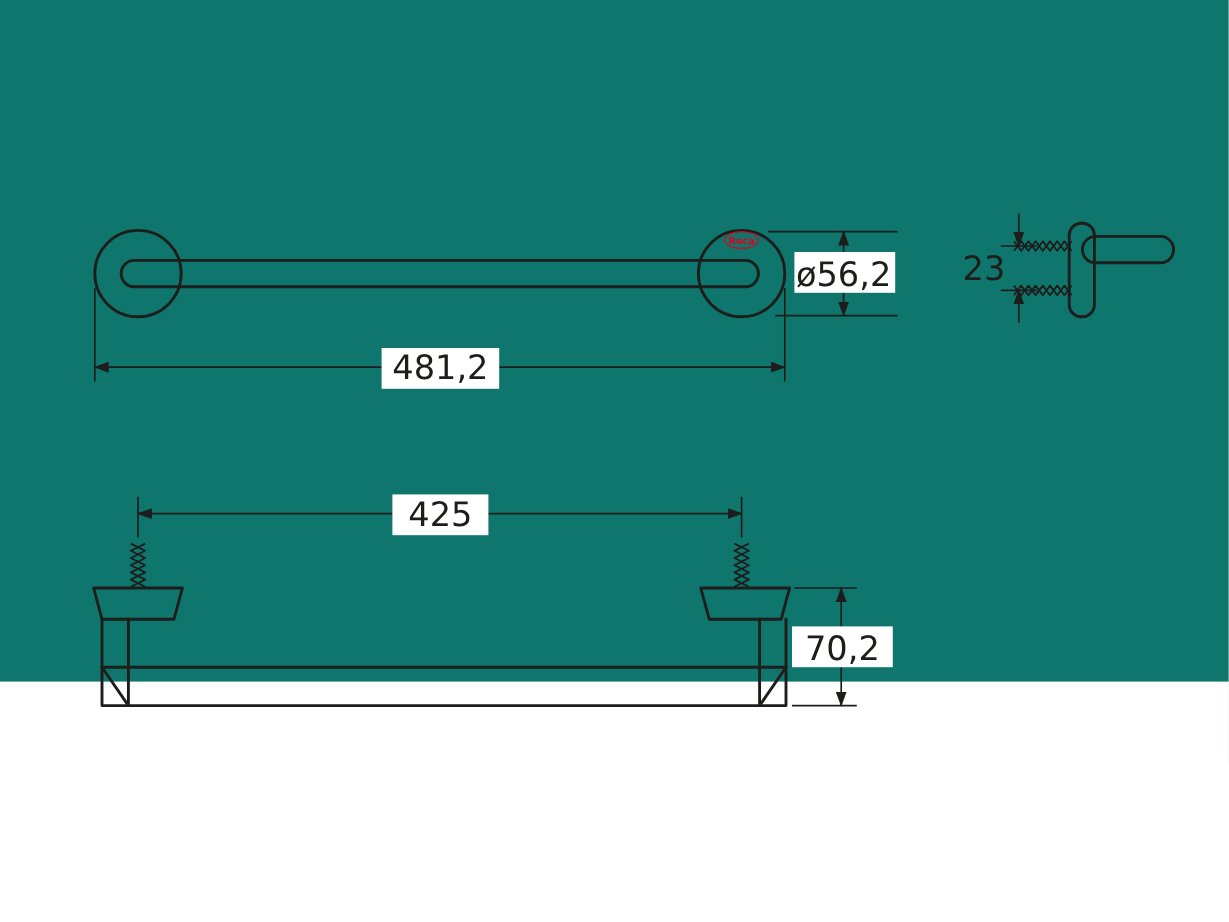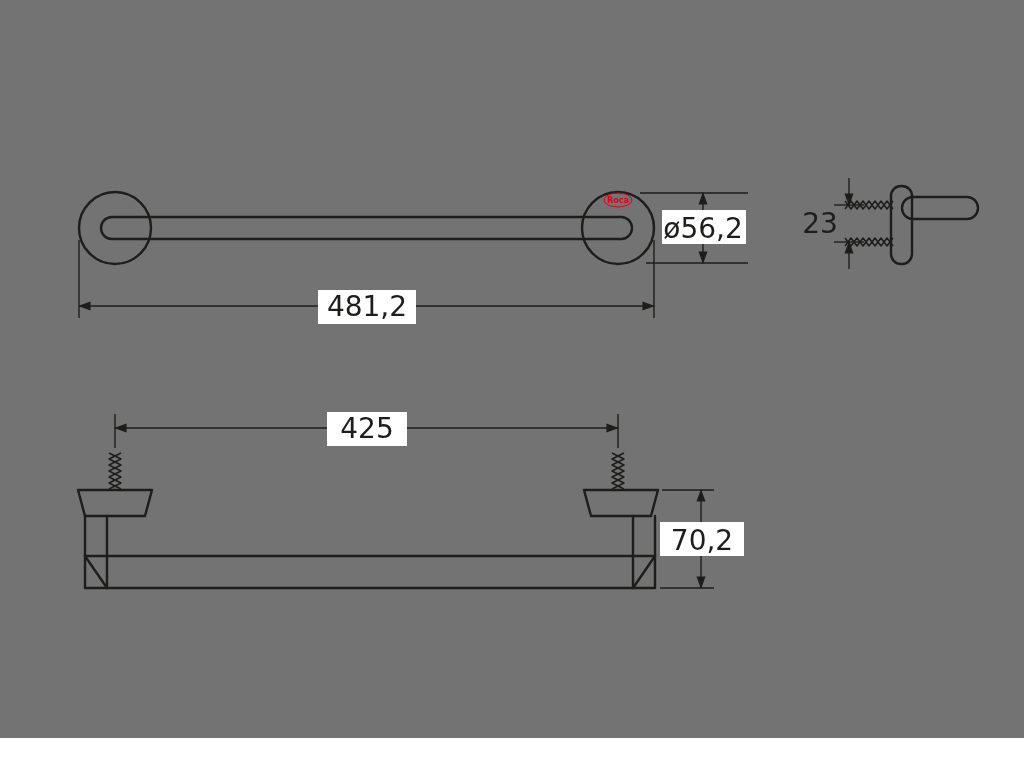--- a/index.html
+++ b/index.html
@@ -14,8 +14,8 @@
   .canvas {
     position: relative;
     width: 1024px;
-    height: 738px;
-    background: #737373;
+    height: 568px;
+    background: #0f766e;
   }
   
   .obj {

